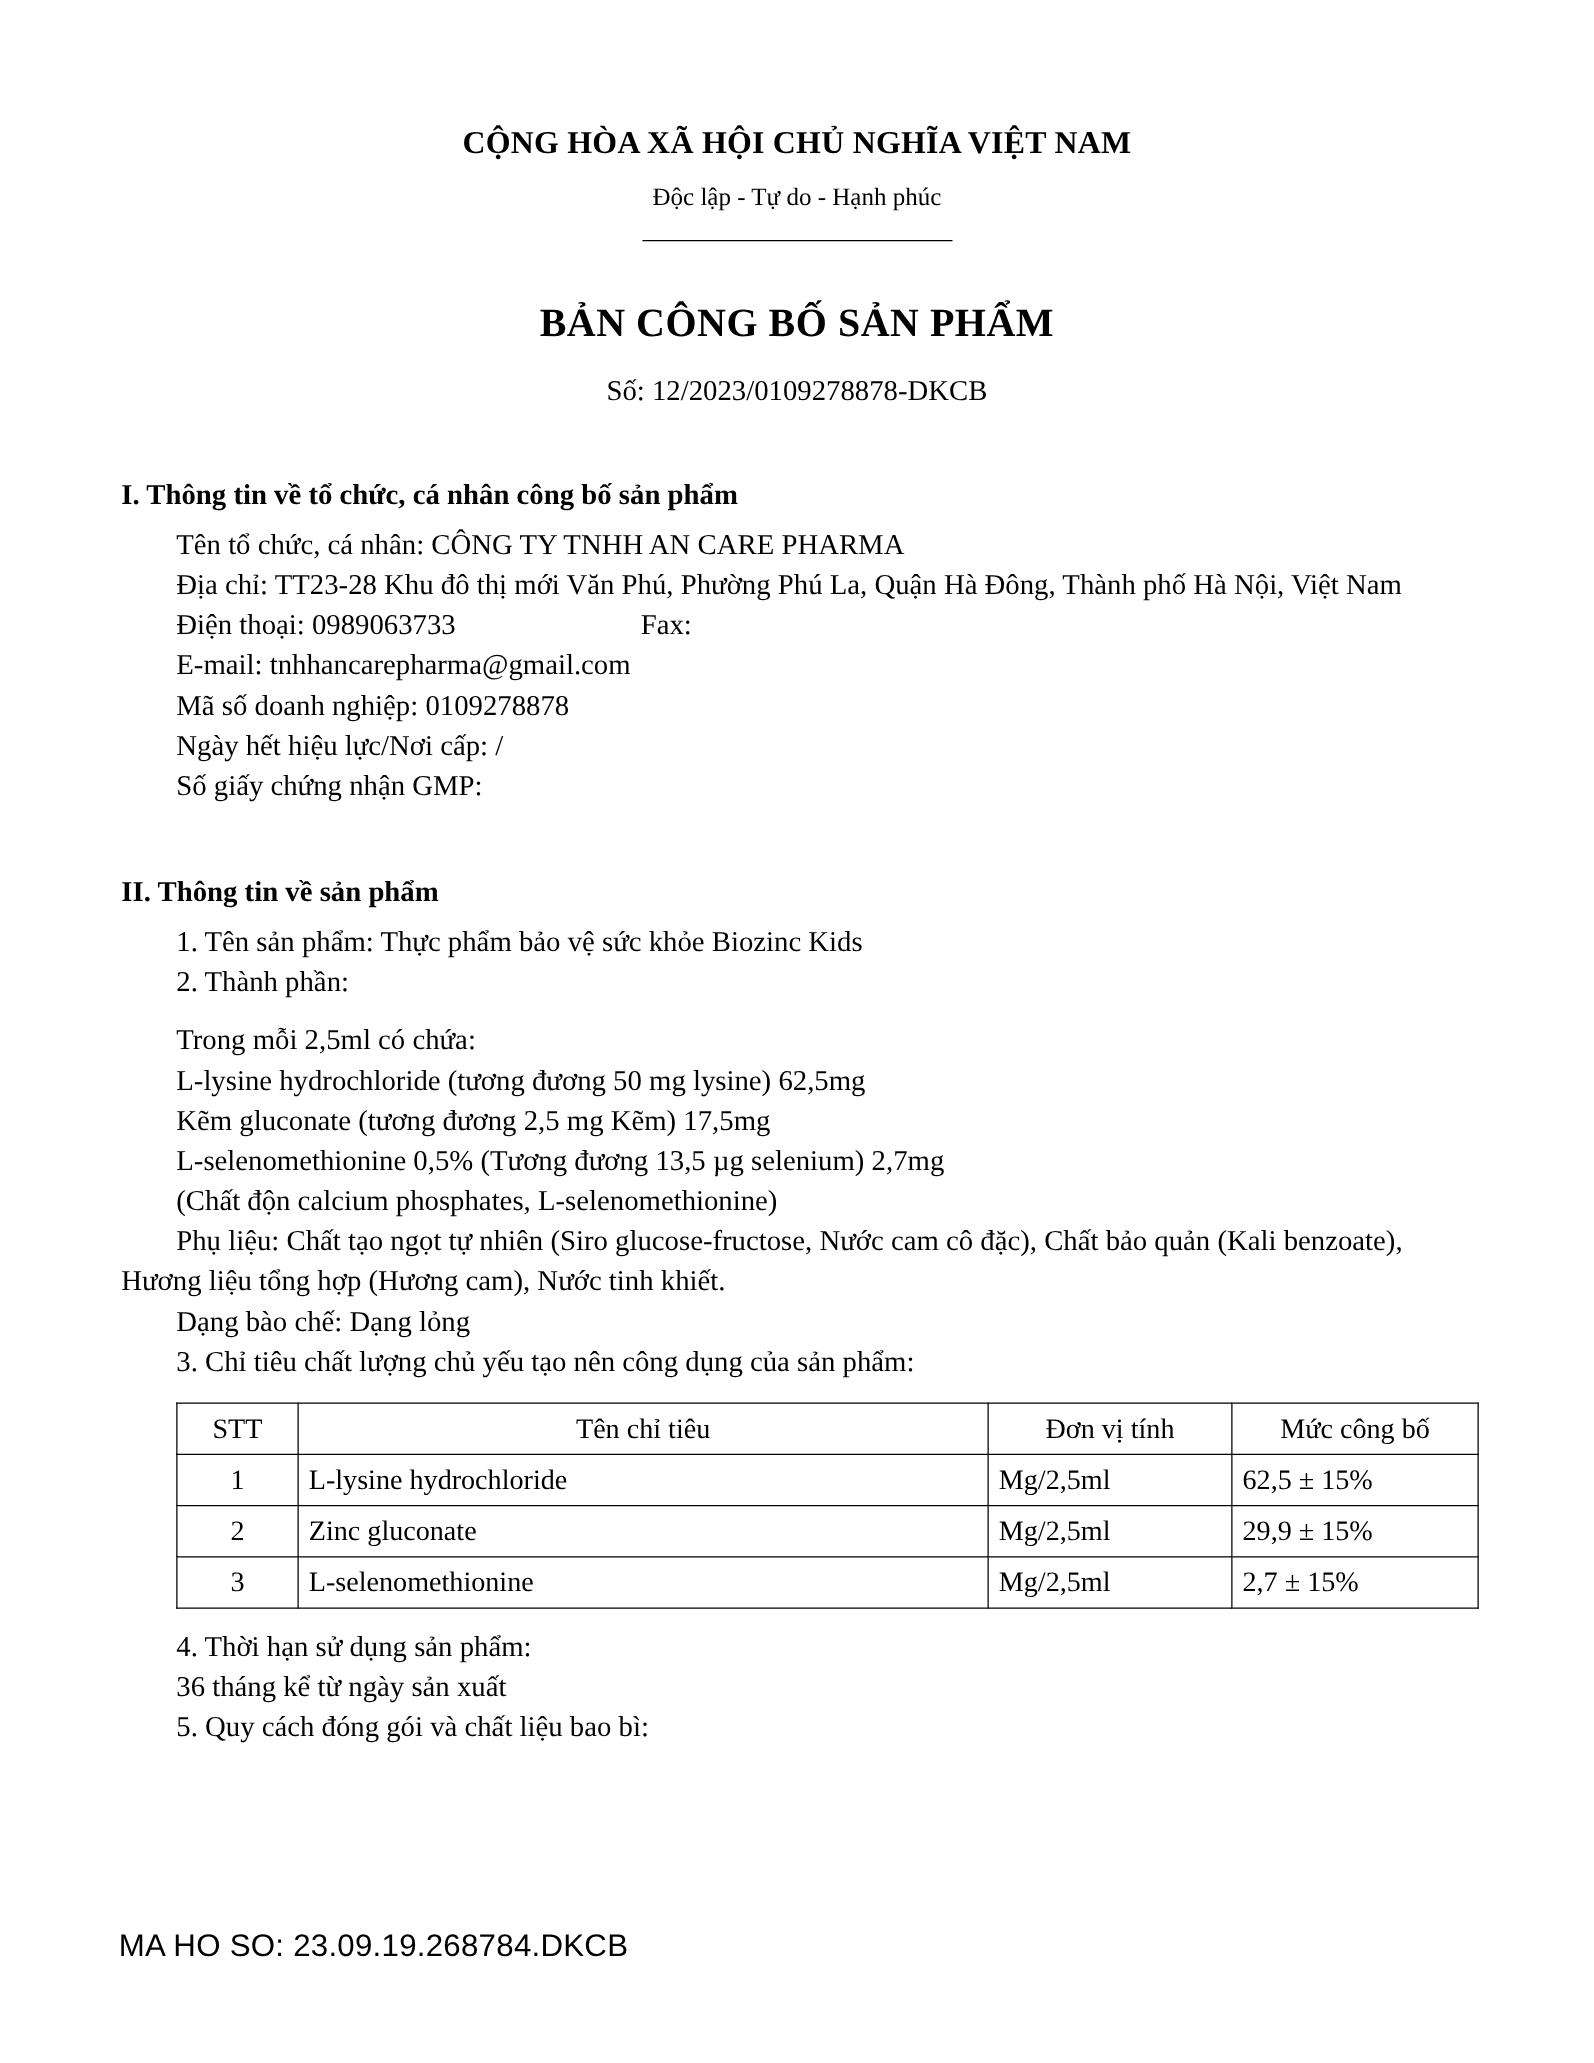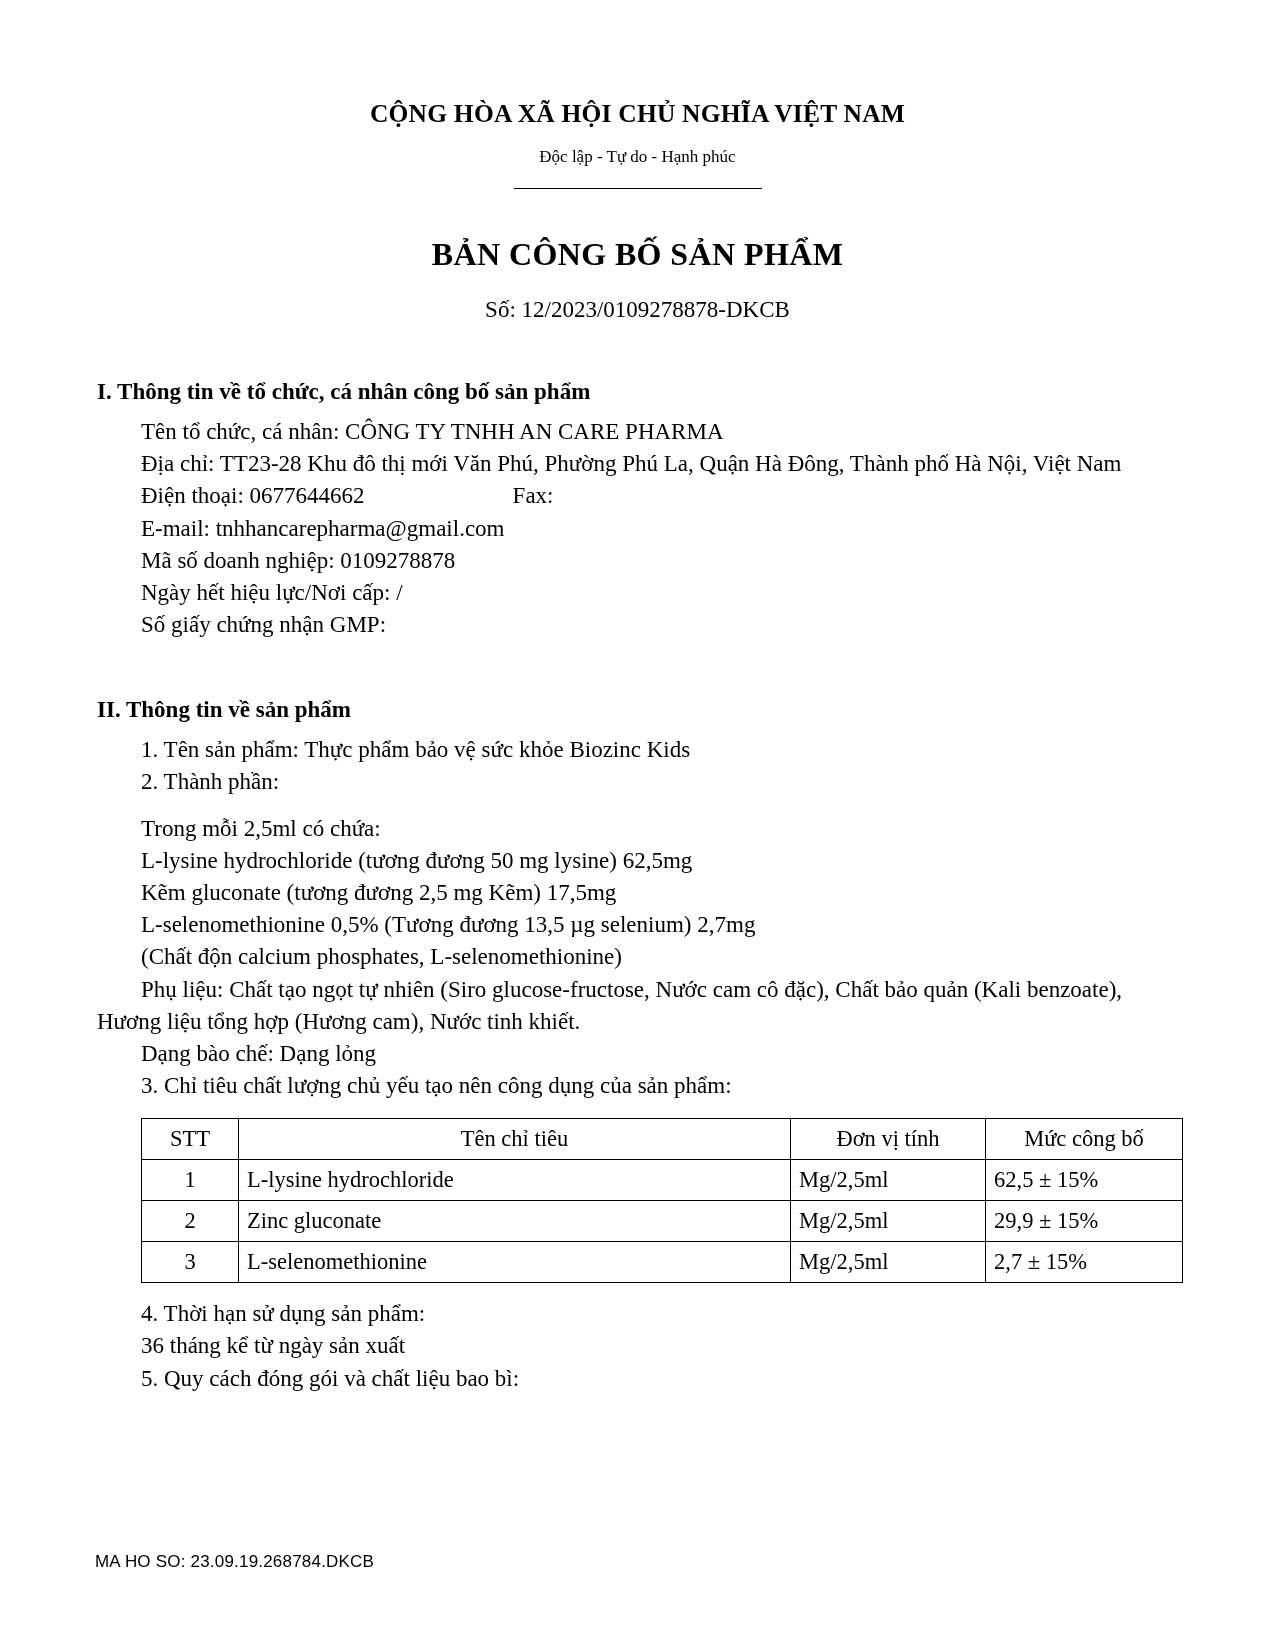--- a/index.html
+++ b/index.html
@@ -37,7 +37,7 @@
     line-height: 1.25;
   }
   .national-motto {
-    font-size: 17px;
+    font-size: 20px;
     font-weight: normal;
     margin-top: 16px;
     line-height: 1.25;

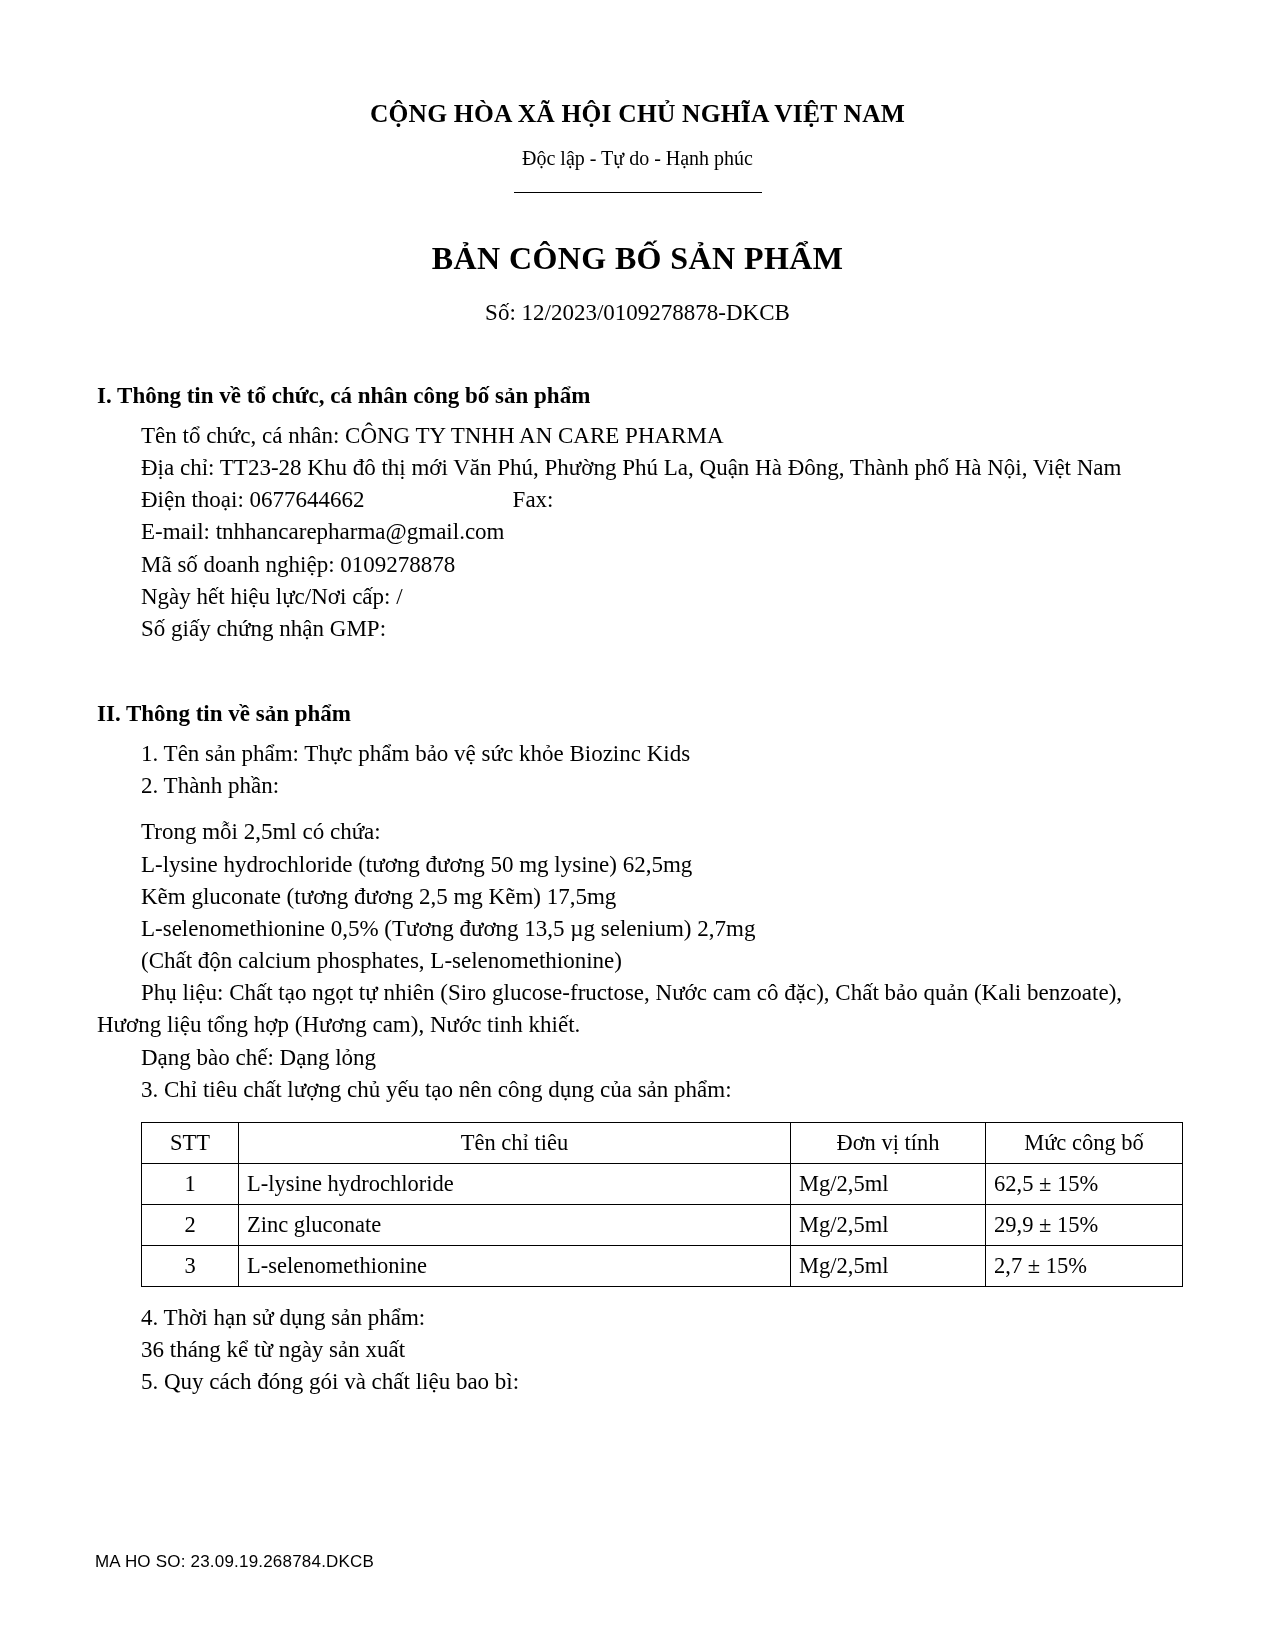--- a/index.html
+++ b/index.html
@@ -156,7 +156,7 @@
       <p class="line">Tên tổ chức, cá nhân: CÔNG TY TNHH AN CARE PHARMA</p>
       <p class="line tight">Địa chỉ: TT23-28 Khu đô thị mới Văn Phú, Phường Phú La, Quận Hà Đông, Thành phố Hà Nội, Việt Nam</p>
       <p class="line gap">
-        <span>Điện thoại: 0677644662</span><span style="display:inline-block;width:148px"></span><span>Fax:</span>
+        <span>Điện thoại: 0989063733</span><span style="display:inline-block;width:148px"></span><span>Fax:</span>
       </p>
       <p class="line gap">E-mail: tnhhancarepharma@gmail.com</p>
       <p class="line gap">Mã số doanh nghiệp: 0109278878</p>

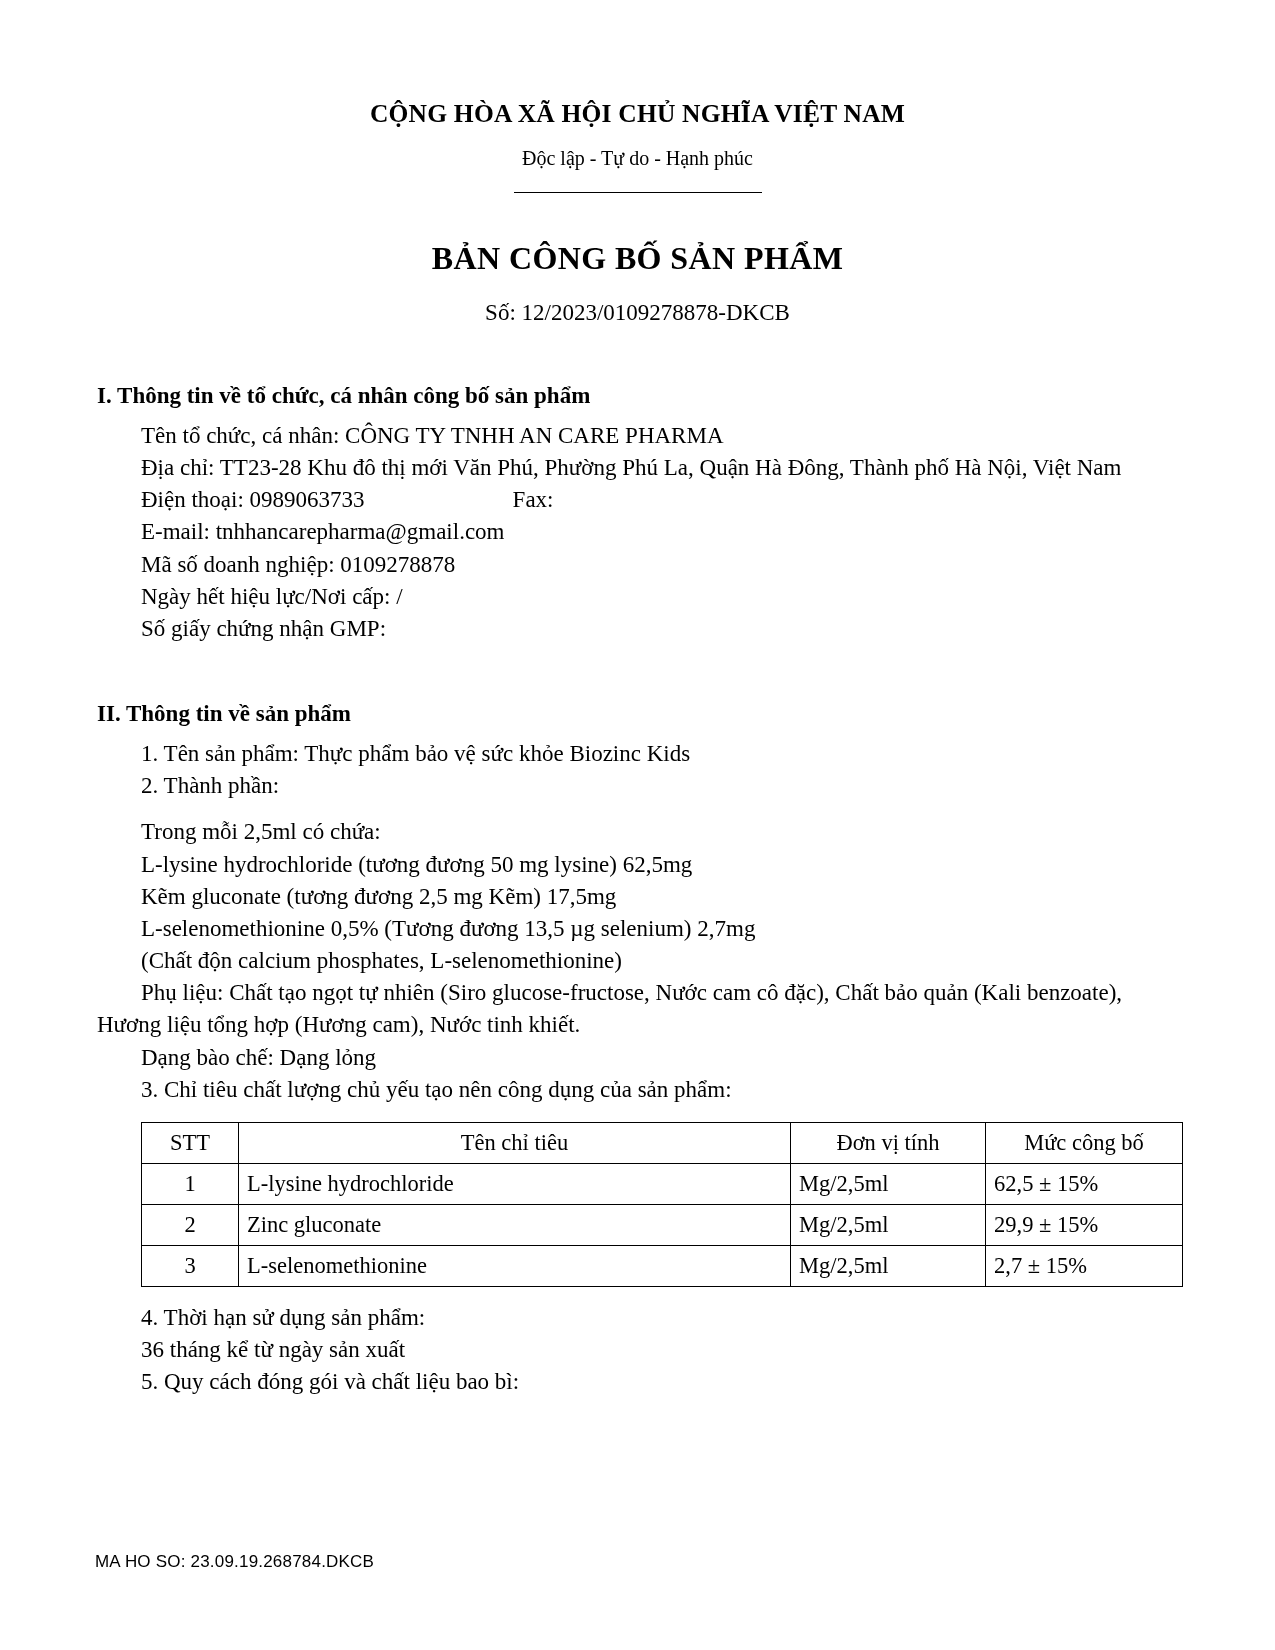--- a/index.html
+++ b/index.html
@@ -128,7 +128,7 @@
     left: 95px;
     bottom: 78px;
     font-family: "Liberation Sans", "DejaVu Sans", sans-serif;
-    font-size: 17px;
+    font-size: 25px;
     letter-spacing: 0.2px;
     color: #000;
   }

